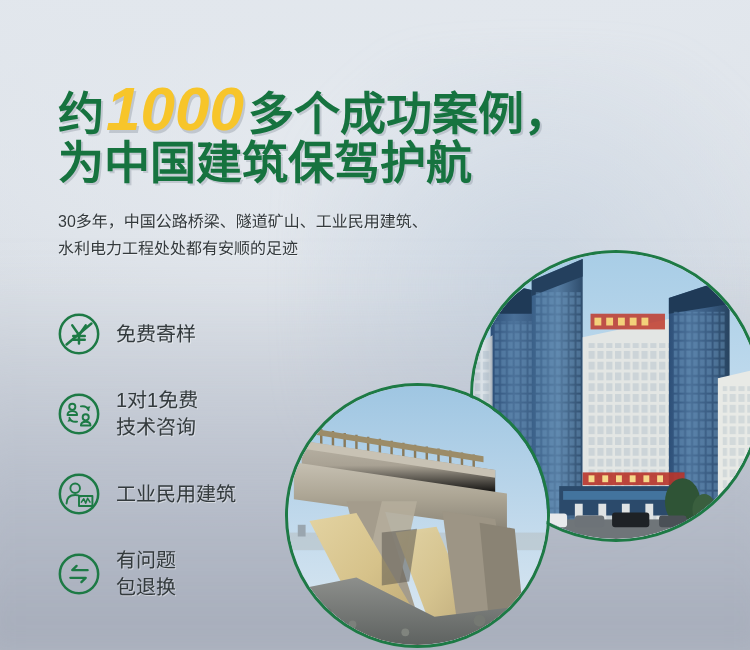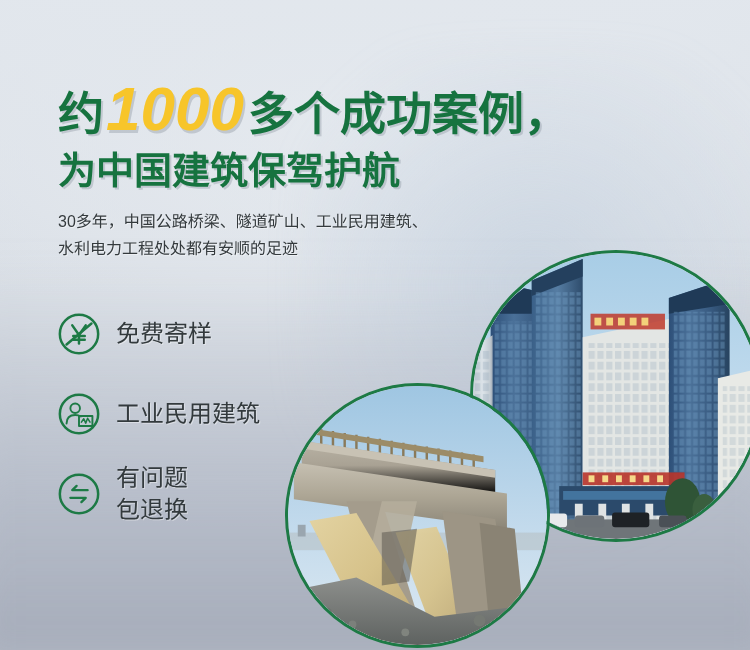--- a/index.html
+++ b/index.html
@@ -77,9 +77,9 @@
     text-shadow: 2px 3px 0 rgba(120,130,142,0.32);
   }
   .hl-line2 {
-    margin-top: 12px;
+    margin-top: 0;
     color: #16733f;
-    font-size: 38px;
+    font-size: 46px;
     font-weight: 700;
     text-shadow: 2px 2px 0 rgba(120,130,142,0.30);
   }

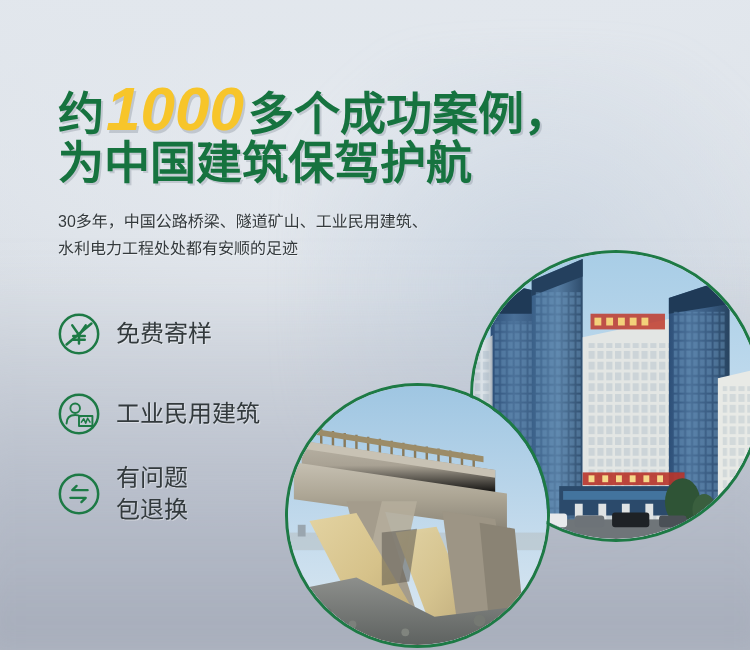--- a/index.html
+++ b/index.html
@@ -122,7 +122,7 @@
   .feature .ficon svg { display: block; width: 46px; height: 46px; }
   .feature .flabel {
     color: #333a3d;
-    font-size: 24px;
+    font-size: 20px;
     line-height: 1.35;
     white-space: nowrap;
     text-shadow: 1px 1px 0 rgba(255,255,255,0.4);

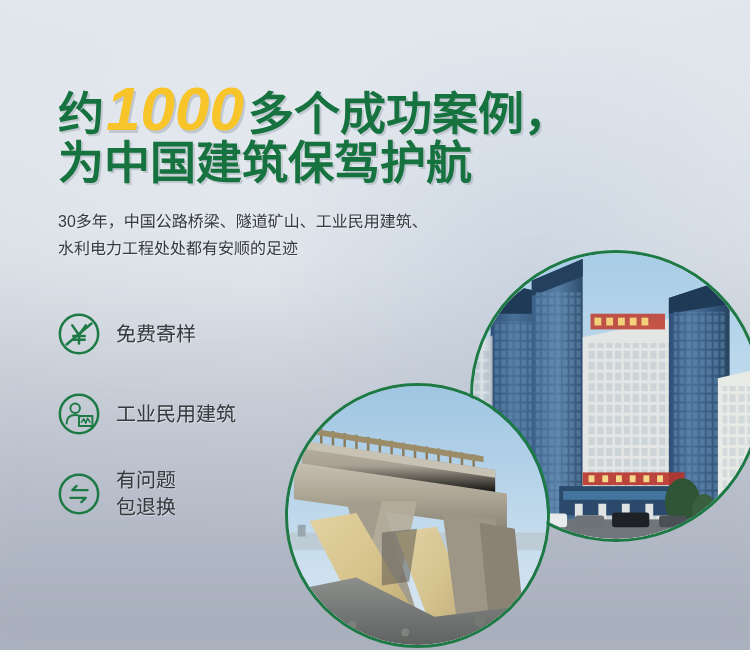--- a/index.html
+++ b/index.html
@@ -377,6 +377,27 @@
       </span>
     </div>
 
+    <div class="feature">
+      <span class="ficon">
+        <svg viewBox="0 0 48 48" aria-hidden="true">
+          <circle cx="24" cy="24" r="20" fill="none" stroke="#1d7a45" stroke-width="2.6"></circle>
+          <g fill="none" stroke="#1d7a45" stroke-width="2" stroke-linecap="round" stroke-linejoin="round">
+            <circle cx="17" cy="16.5" r="3.2"></circle>
+            <path d="M12 25 q0 -4 5 -4 q5 0 5 4 z"></path>
+            <circle cx="31" cy="27.5" r="3.2"></circle>
+            <path d="M26 36 q0 -4 5 -4 q5 0 5 4 z"></path>
+            <path d="M26 16 q6 -1 8 4"></path>
+            <path d="M22 32 q-6 1 -8 -4"></path>
+          </g>
+          <polygon points="34,20 36,16 31.5,16.6" fill="#1d7a45"></polygon>
+          <polygon points="14,28 12,32 16.5,31.4" fill="#1d7a45"></polygon>
+        </svg>
+      </span>
+      <span class="flabel">
+        <span>1对1免费</span>
+        <span>技术咨询</span>
+      </span>
+    </div>
 
     <div class="feature">
       <span class="ficon">

